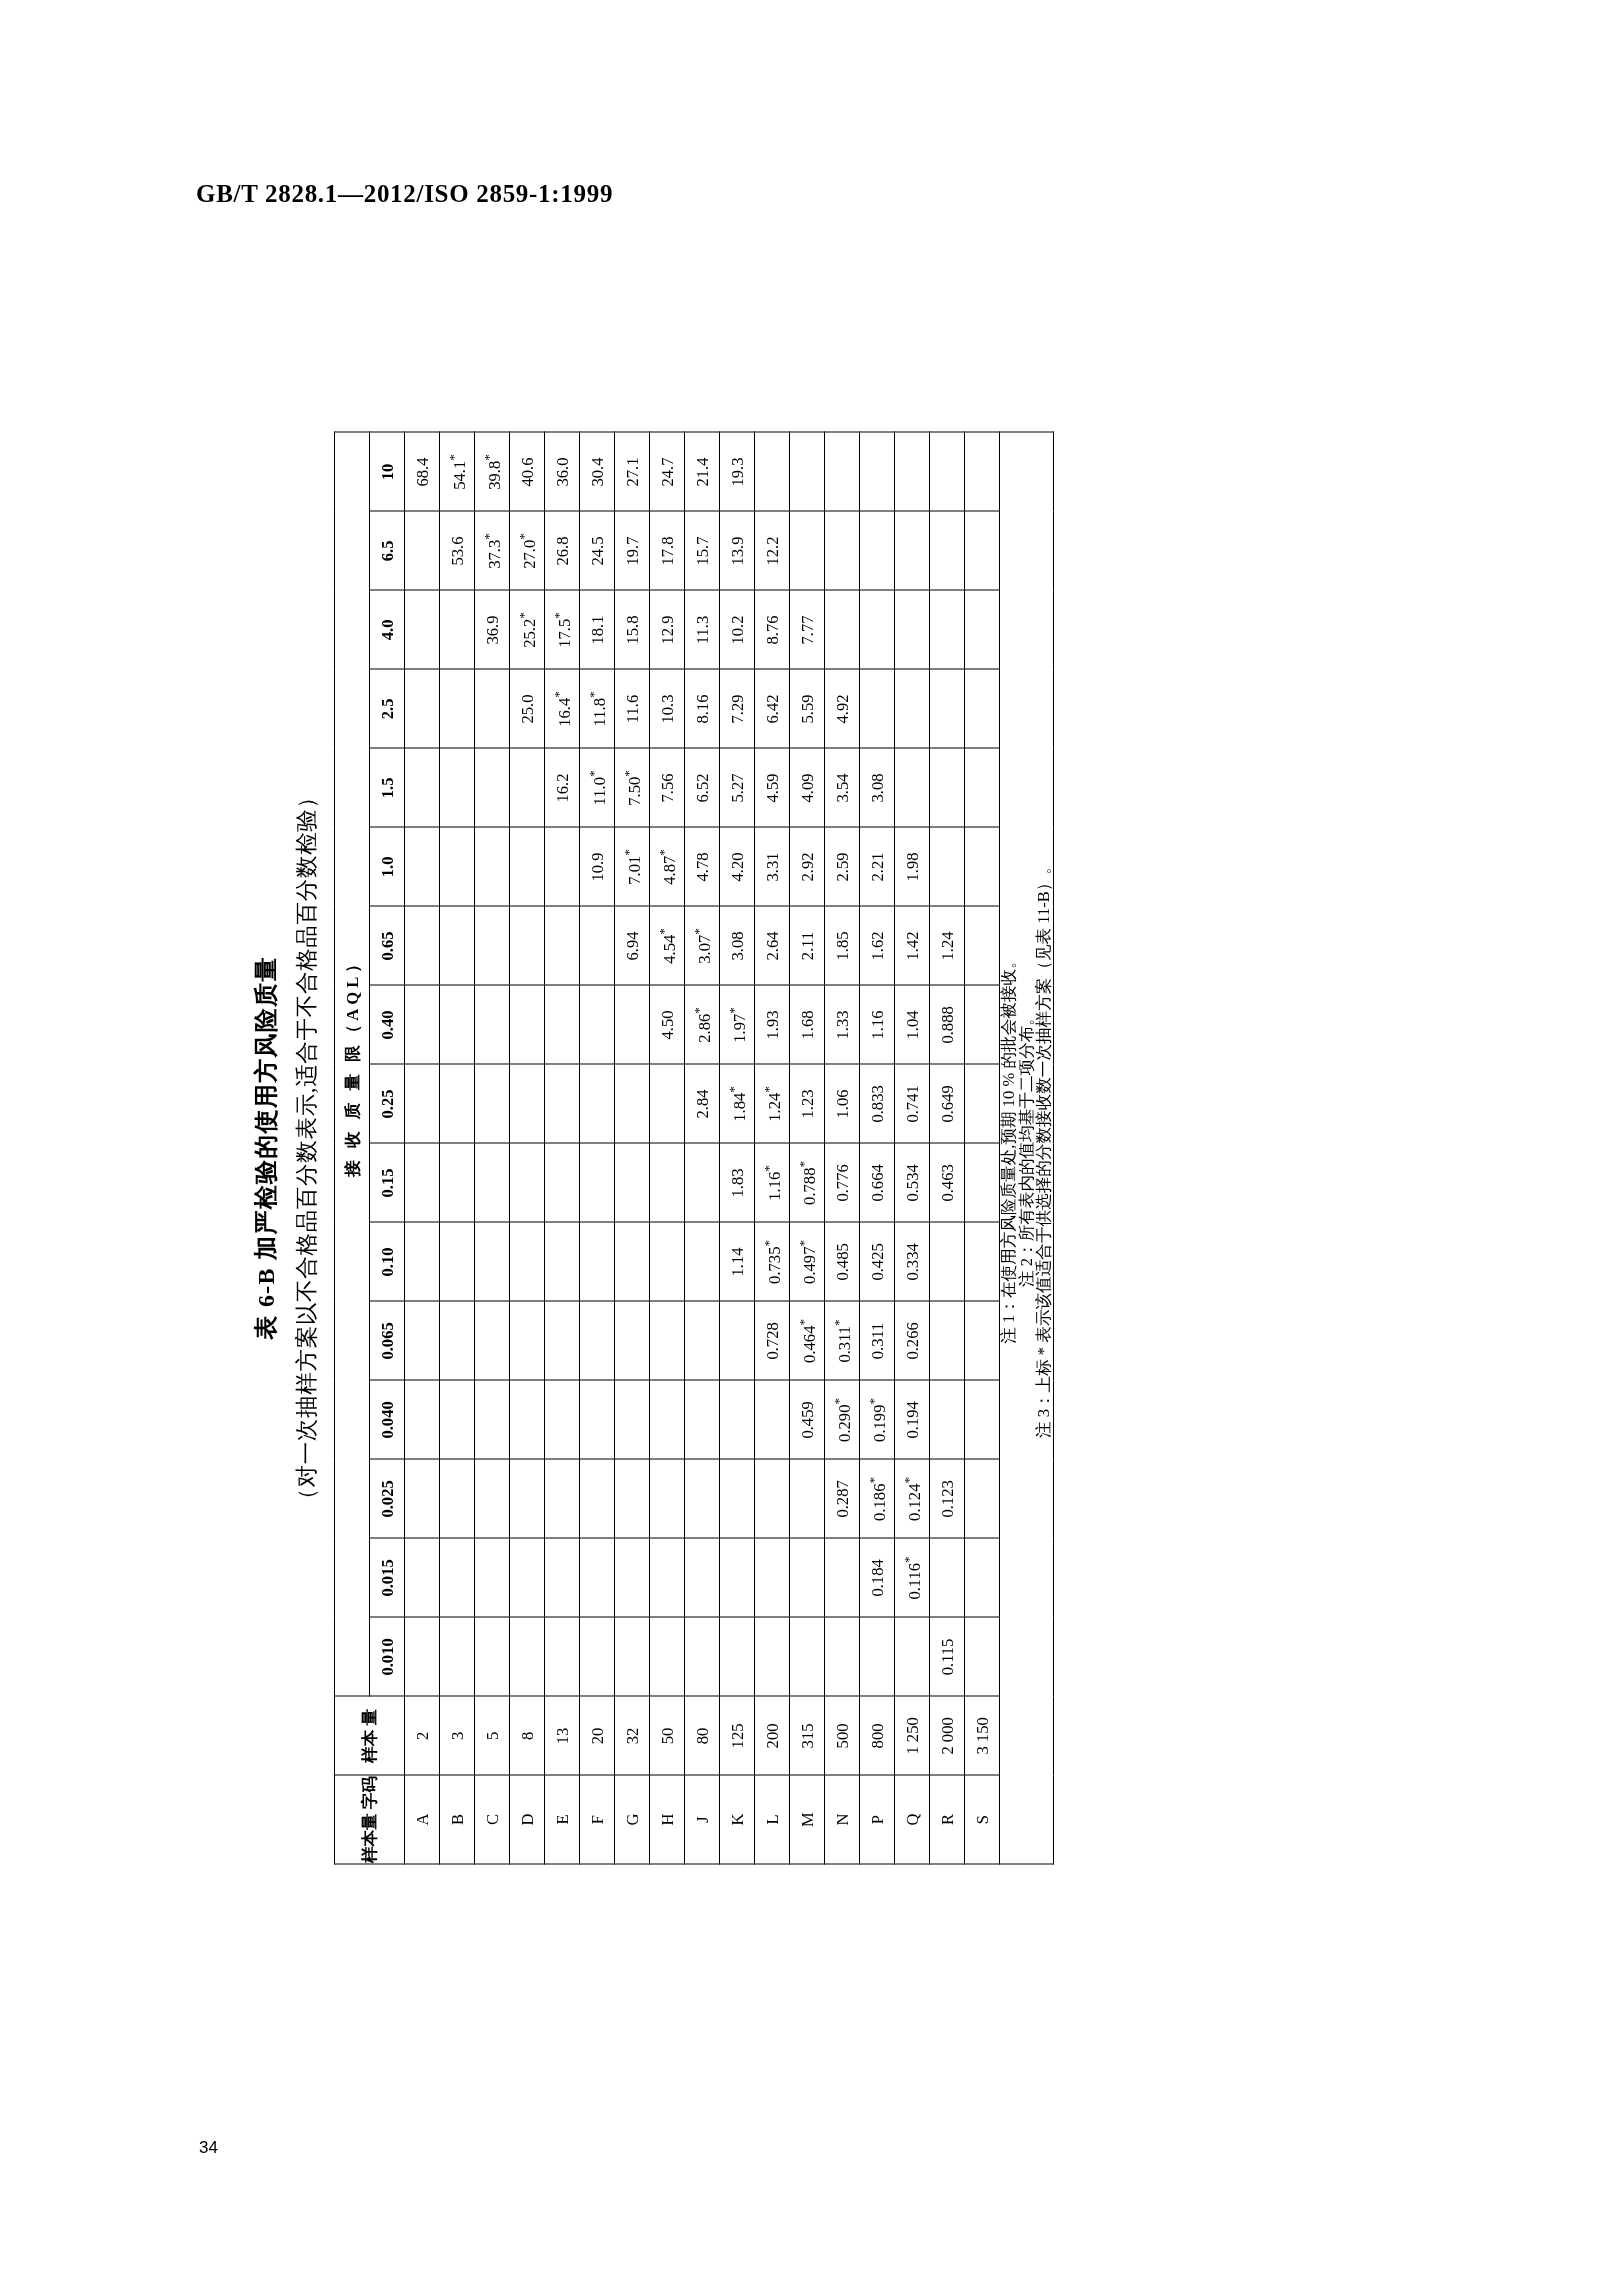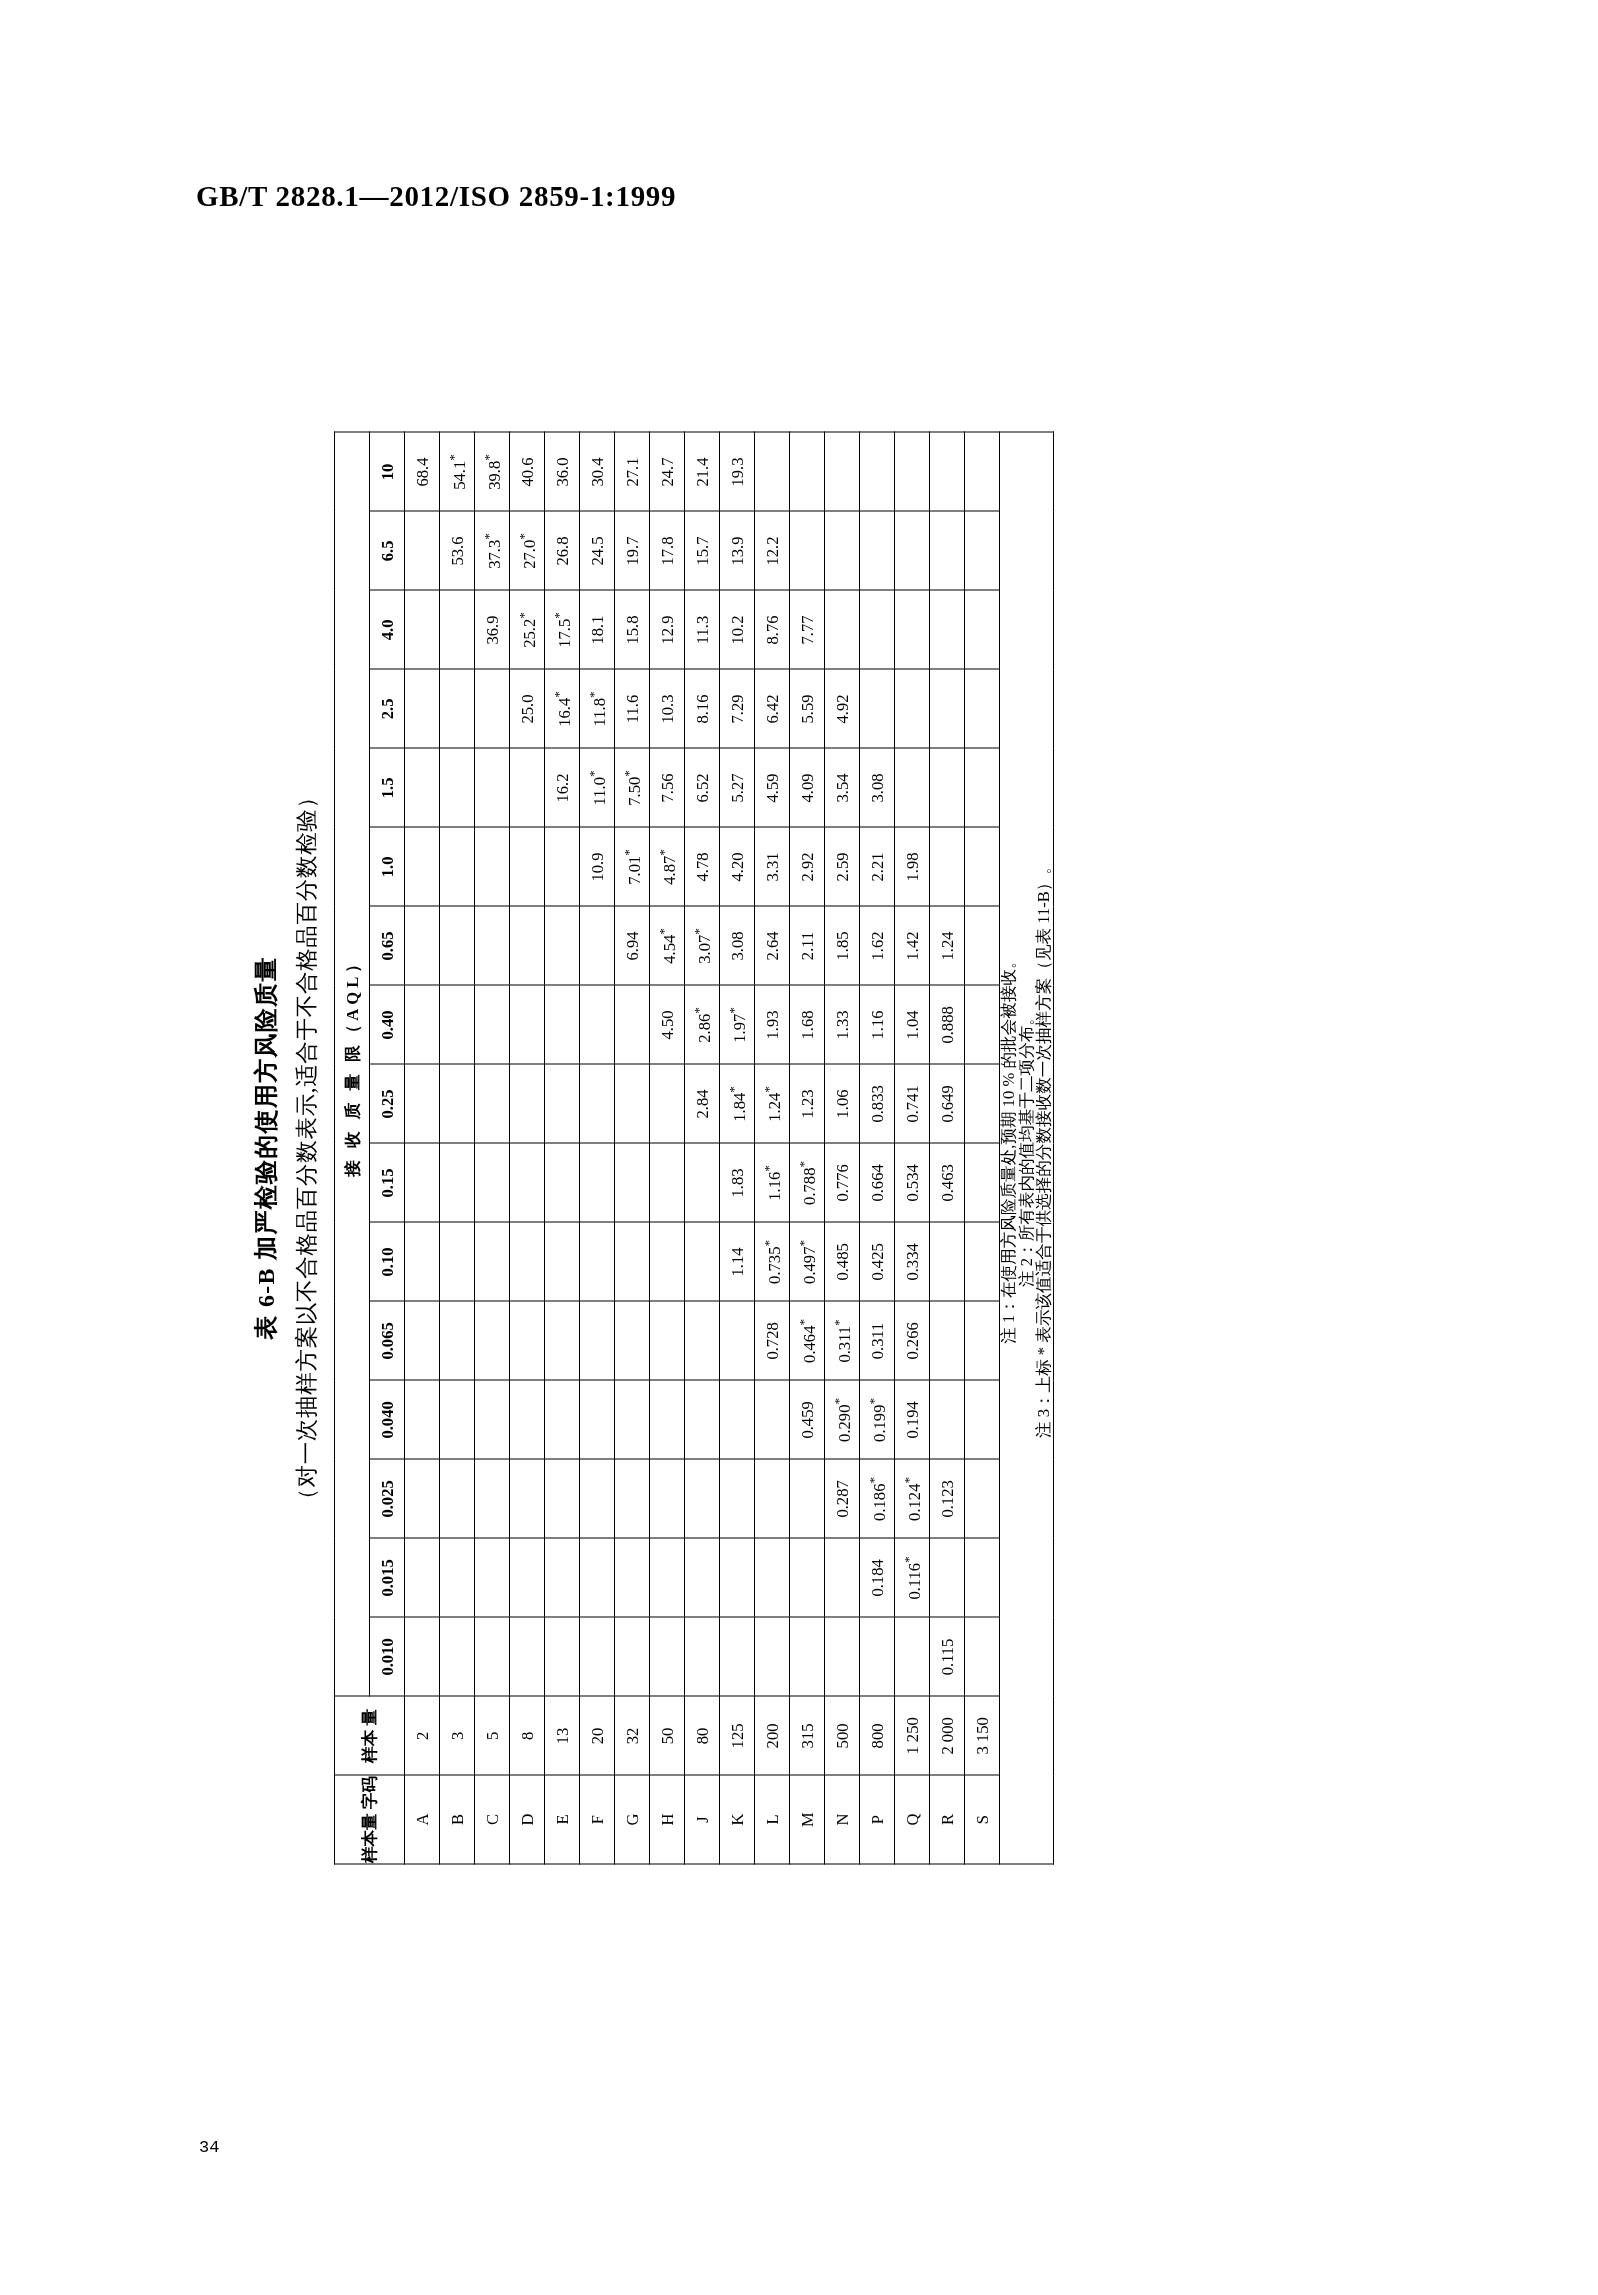--- a/index.html
+++ b/index.html
@@ -23,7 +23,7 @@
     top: 180px;
     font-family: "Liberation Serif", serif;
     font-weight: bold;
-    font-size: 29px;
+    font-size: 25px;
     letter-spacing: 0.7px;
     white-space: nowrap;
   }

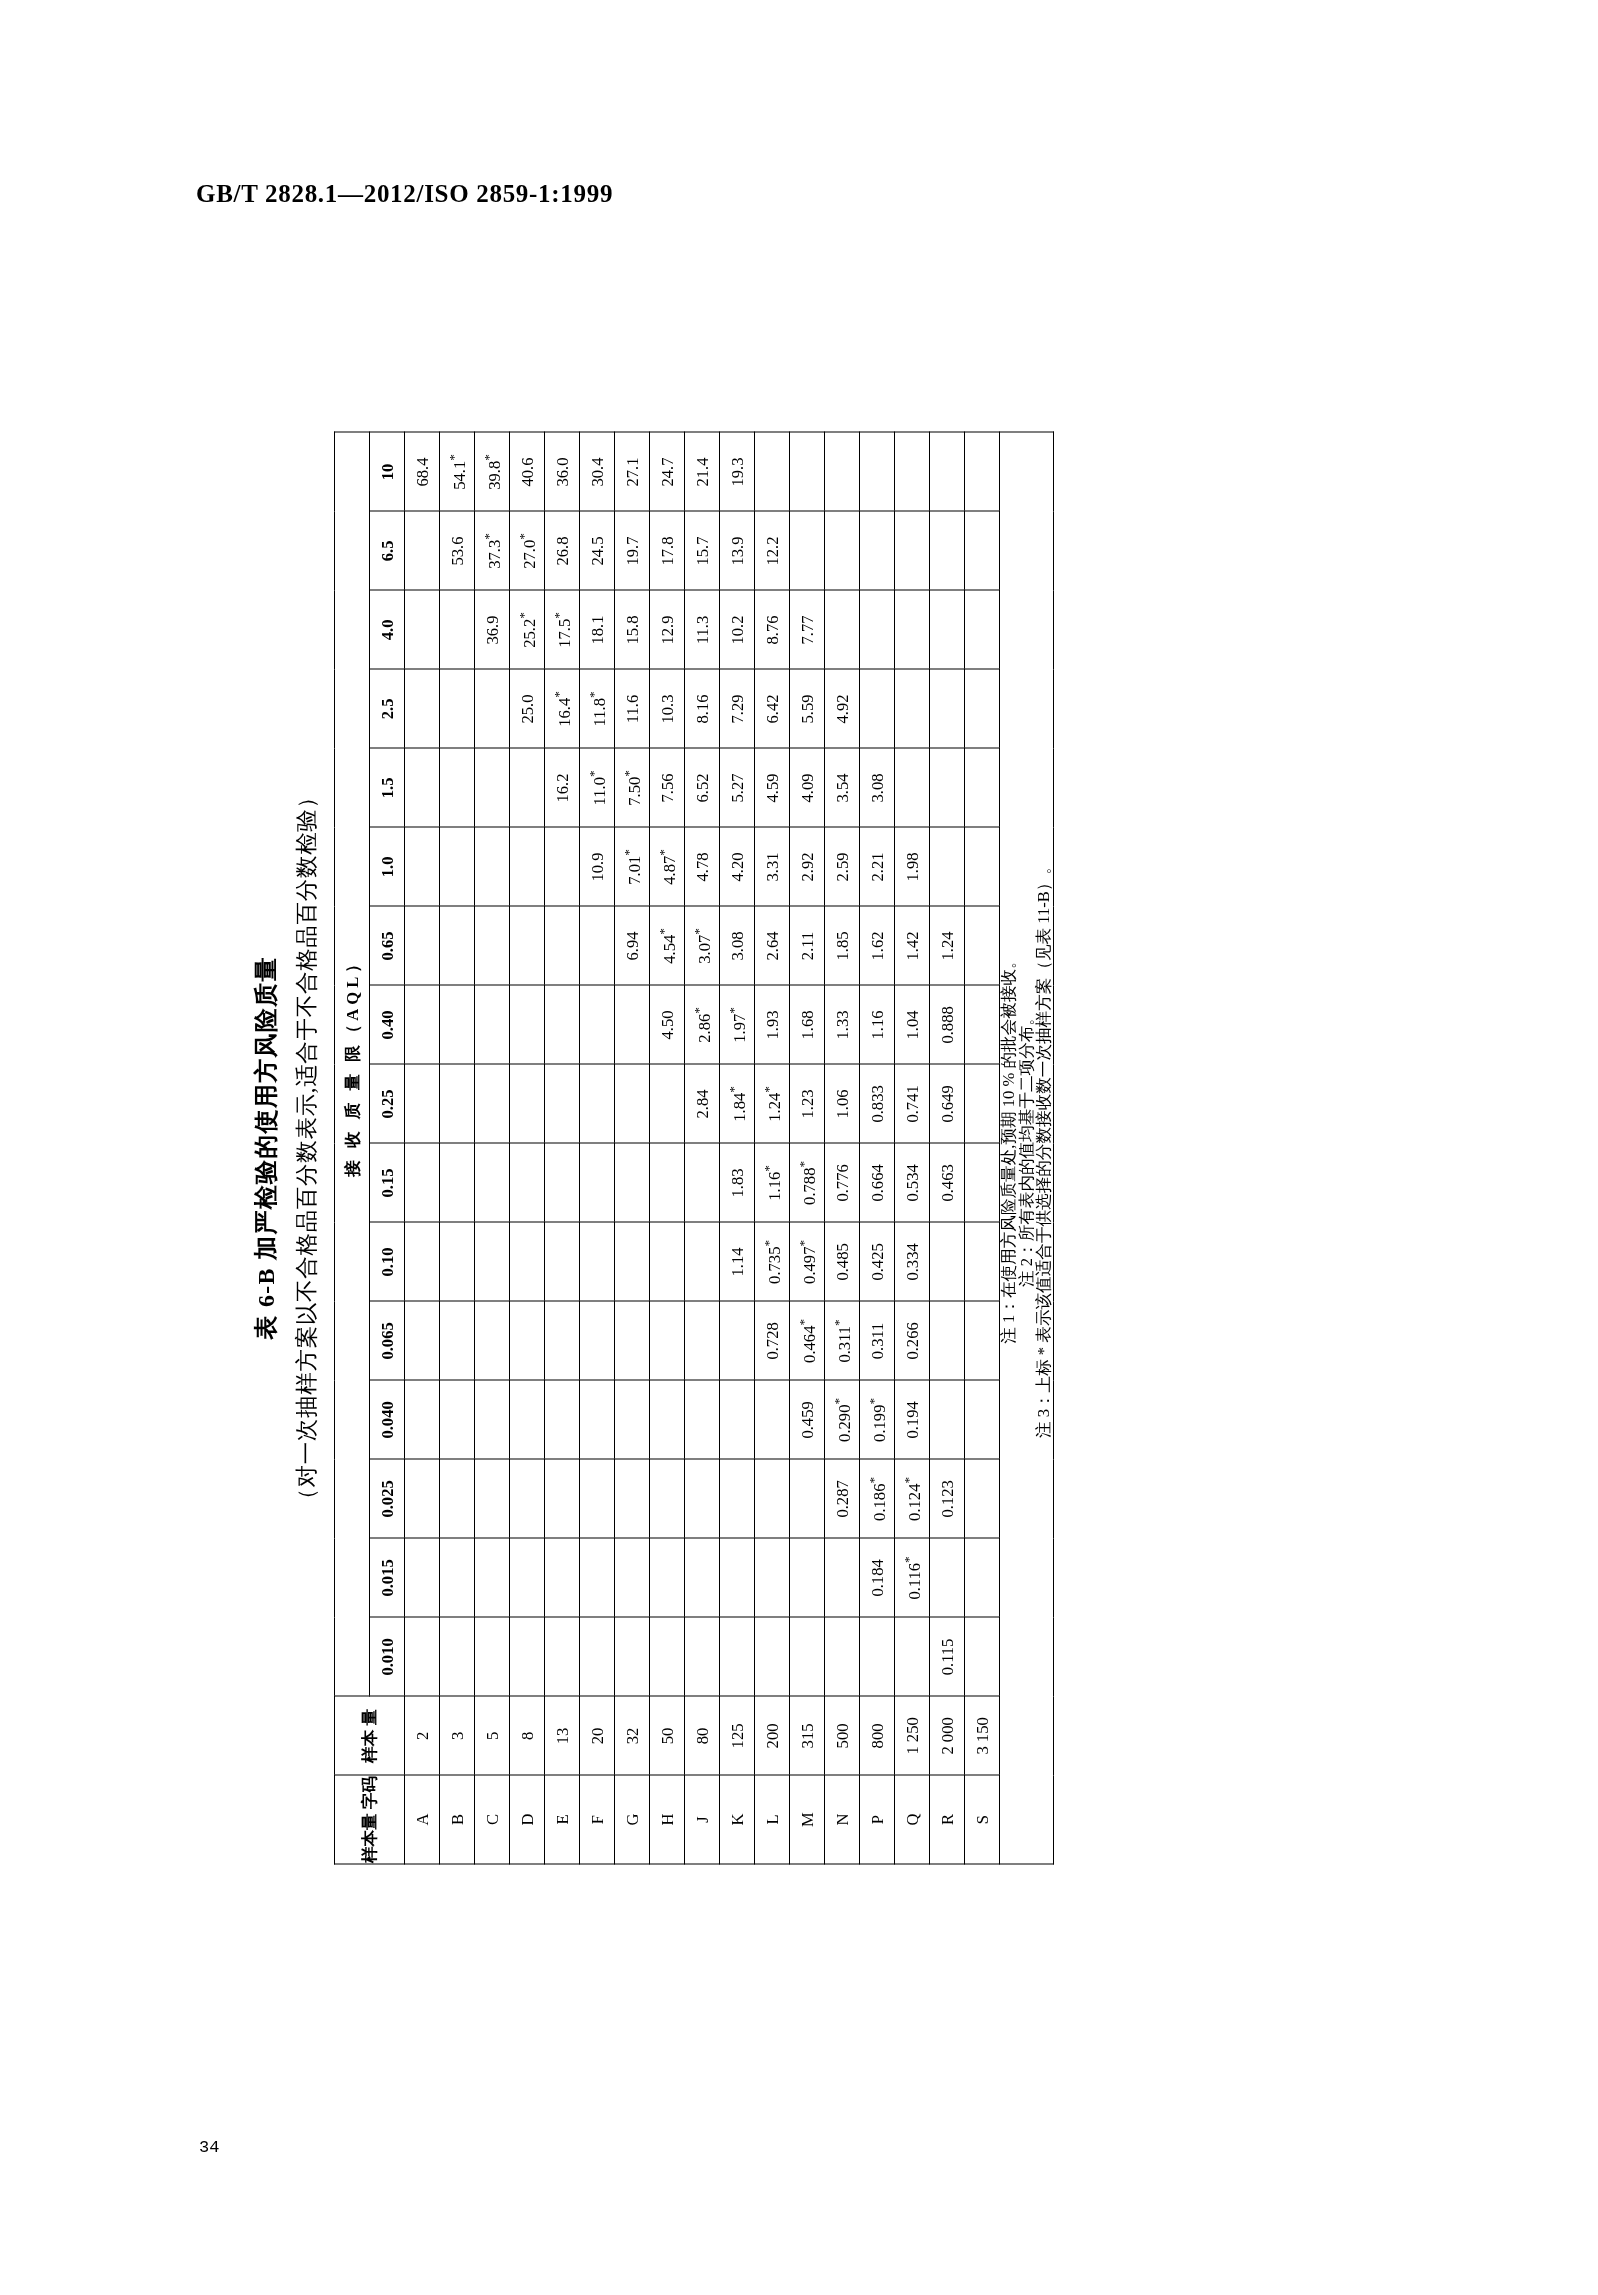--- a/index.html
+++ b/index.html
@@ -34,7 +34,7 @@
     left: 199px;
     top: 2138px;
     font-size: 17px;
-    font-family: Liberation Mono, monospace;
+    font-family: Liberation Sans, sans-serif;
   }
 
   

